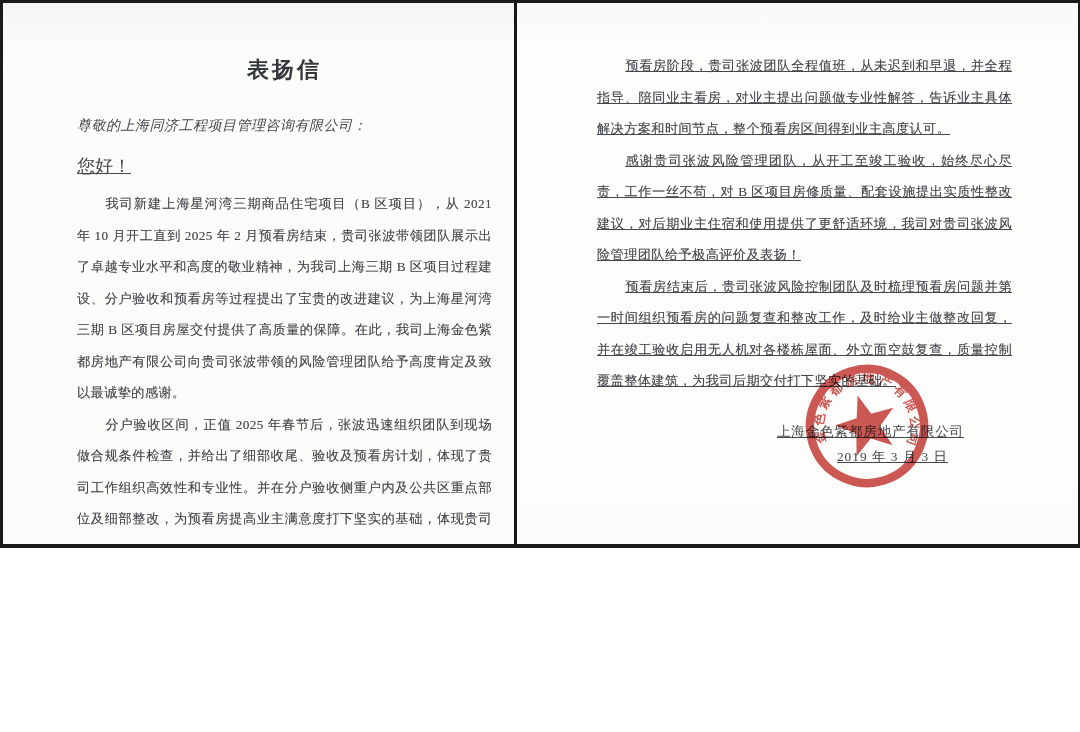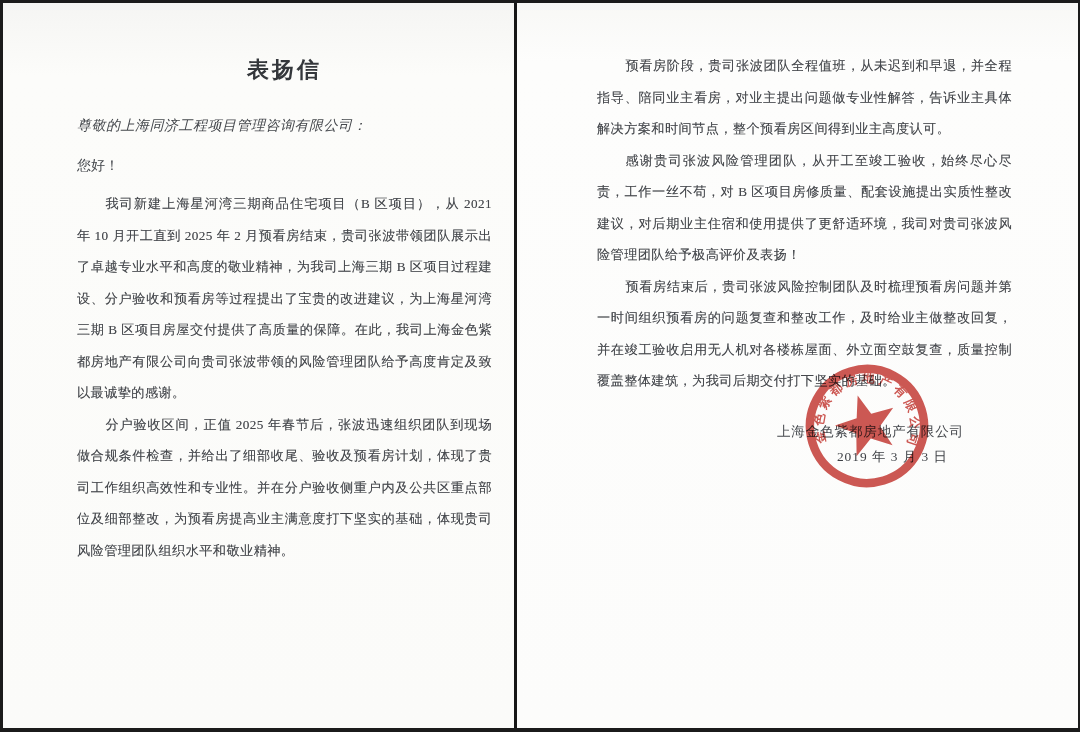--- a/index.html
+++ b/index.html
@@ -5,7 +5,7 @@
   html,body { margin:0; padding:0; background:#ffffff; }
   .scan {
     position:relative;
-    width:1080px; height:732px;
+    width:1080px; height:548px;
     box-sizing:border-box;
     background:#fbfbf9;
     border:3px solid #1b1b1b;

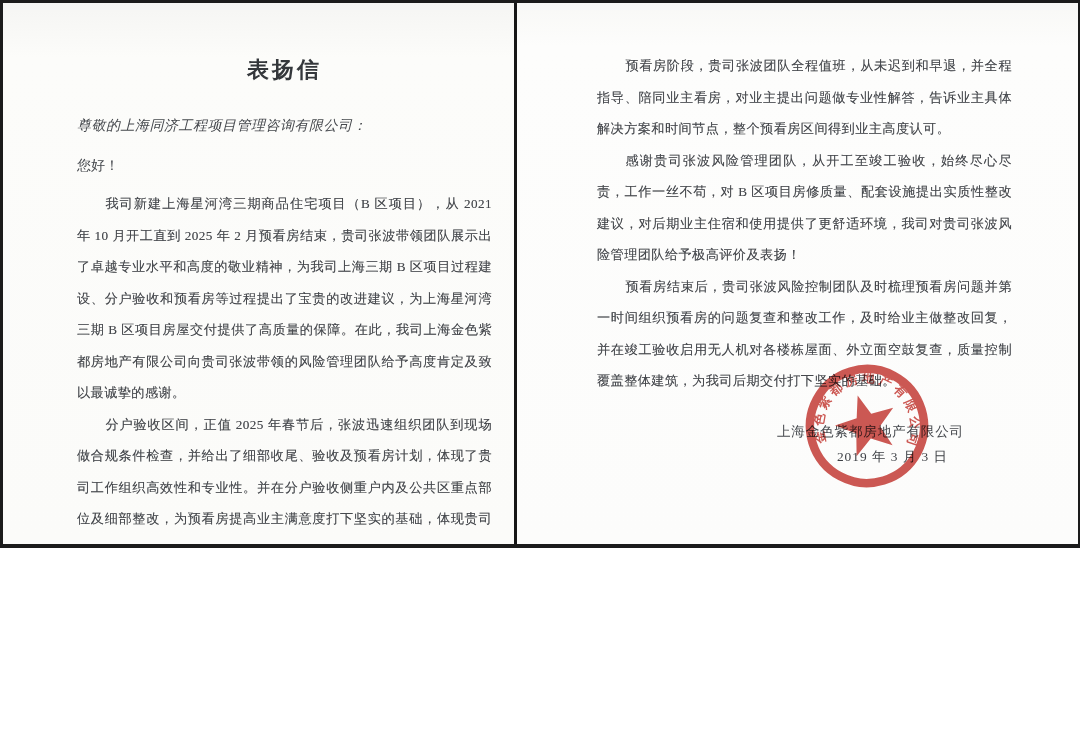--- a/index.html
+++ b/index.html
@@ -29,6 +29,7 @@
     left:514px; right:0;
     padding:0 66px 16px 80px;
     background:linear-gradient(180deg,#f8f8f6 0%,#fdfdfc 8%,#fcfcfb 100%);
+    text-decoration:underline;
   }
   .title {
     margin:52px 0 0 0;

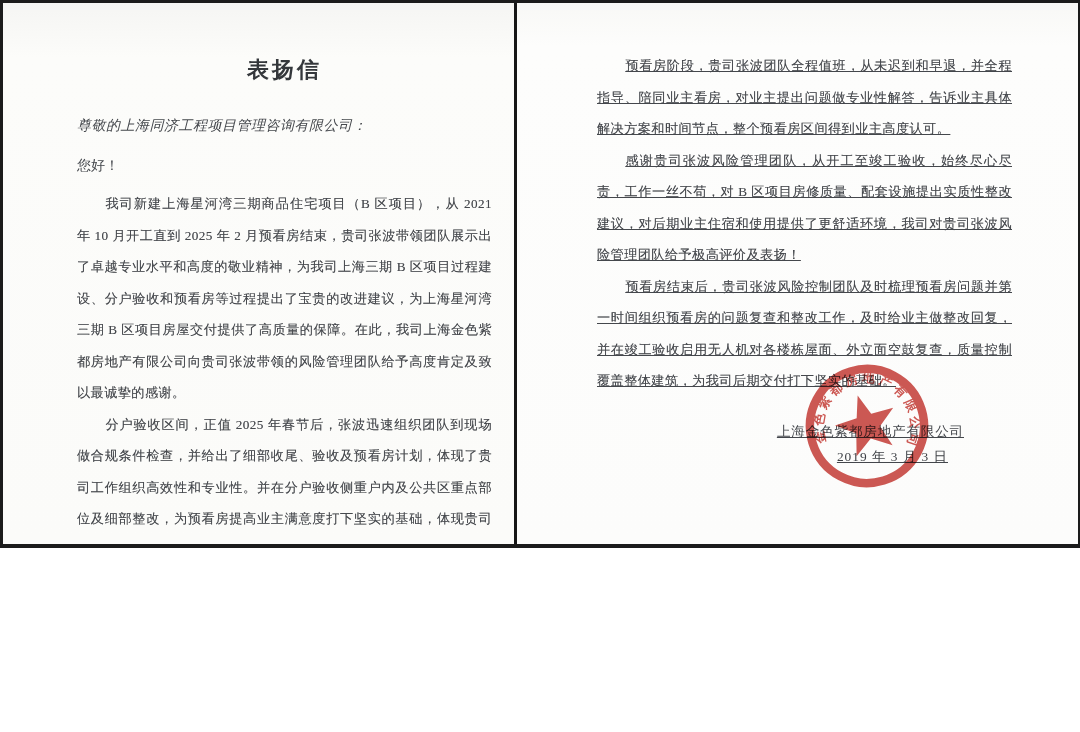--- a/index.html
+++ b/index.html
@@ -37,7 +37,7 @@
     color:#34373b; text-align:center;
   }
   .salutation { margin:30px 0 0 0; font-size:14px; line-height:22px; letter-spacing:0.5px;font-style:italic; }
-  .greeting   { margin:18px 0 0 0; font-size:14px; line-height:22px; }
+  .greeting   { margin:18px 0 0 0; font-size:18px; line-height:22px;text-decoration:underline; }
   .body-para {
     margin:0; font-size:13.2px; line-height:31.5px;
     letter-spacing:0.4px; text-align:justify; text-indent:2.15em;

